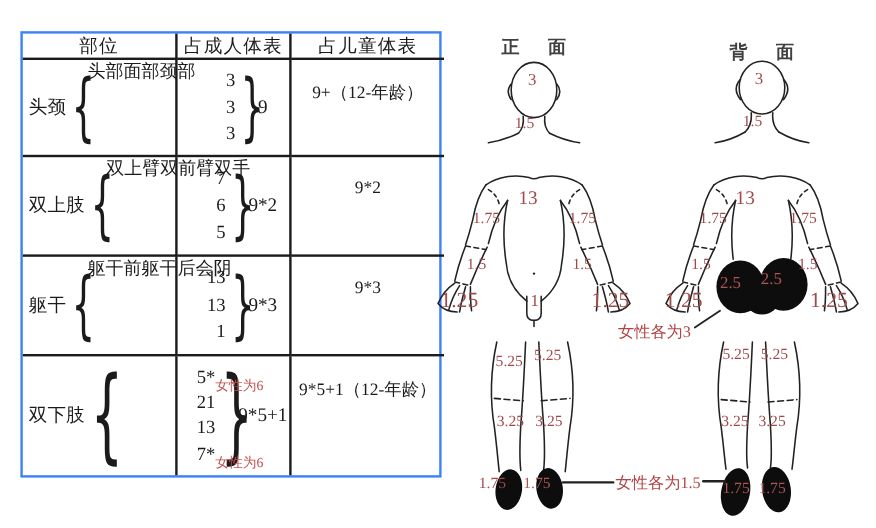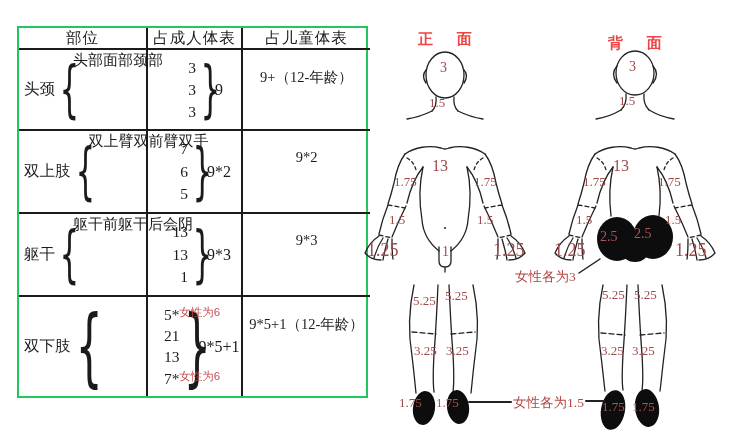--- a/index.html
+++ b/index.html
@@ -9,7 +9,7 @@
 
   
   .btable{position:absolute;left:17px;top:26px;width:351px;height:372px;
-          border:2px solid #22c55e;box-sizing:border-box;display:grid;
+          border:2px solid #3b82f6;box-sizing:border-box;display:grid;
           grid-template-columns:129px 95px 127px;
           grid-template-rows:22px 81px 83px 83px 1fr;}
   .td{border-right:2px solid #1b1b1b;border-bottom:2px solid #1b1b1b;

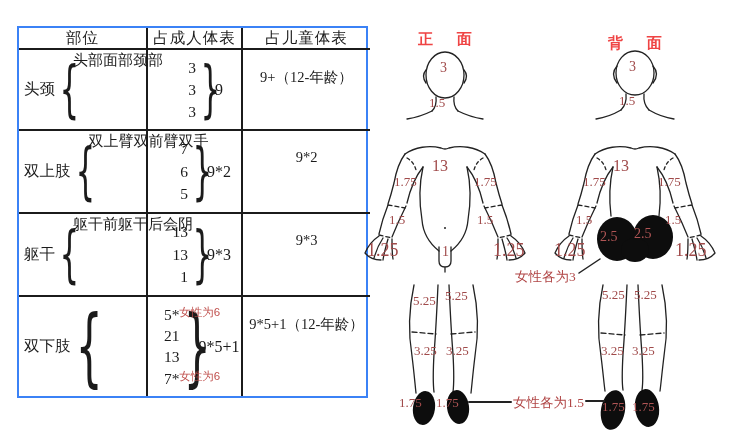--- a/index.html
+++ b/index.html
@@ -44,7 +44,7 @@
   .fl.mid{font-size:14px;}
   .fl.sm{font-size:18px;}
   .fl.onblack{color:#b05555;}
-  .ftitle{position:absolute;color:#ef4444;font-size:15px;font-weight:bold;
+  .ftitle{position:absolute;color:#404040;font-size:15px;font-weight:bold;
           letter-spacing:10px;white-space:nowrap;z-index:4;}
   .ann{position:absolute;color:#b04545;font-size:13.5px;white-space:nowrap;z-index:4;text-align:right;}
 </style>

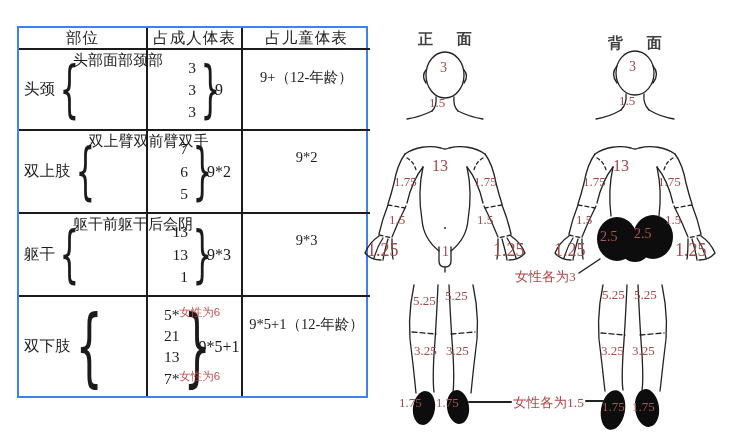--- a/index.html
+++ b/index.html
@@ -26,8 +26,8 @@
   .vals{height:92%;display:flex;flex-direction:column;justify-content:space-evenly;
         align-items:flex-end;width:30px;}
   .vals .v{font-size:15.5px;line-height:1;position:relative;white-space:nowrap;}
-  .note{position:absolute;left:99%;top:0px;font-style:normal;font-size:11.5px;
-        color:#c0504d;white-space:nowrap;z-index:3;font-family:Liberation Sans, sans-serif;}
+  .note{position:absolute;left:99%;top:10px;font-style:normal;font-size:11.5px;
+        color:#c0504d;white-space:nowrap;z-index:3;font-family:Liberation Serif, serif;}
   .brace{display:inline-block;font-family:"DejaVu Sans",sans-serif;font-weight:400;
          color:#1b1b1b;line-height:.95;transform:scaleX(.5);transform-origin:center;
          width:18px;text-align:center;flex:none;}

